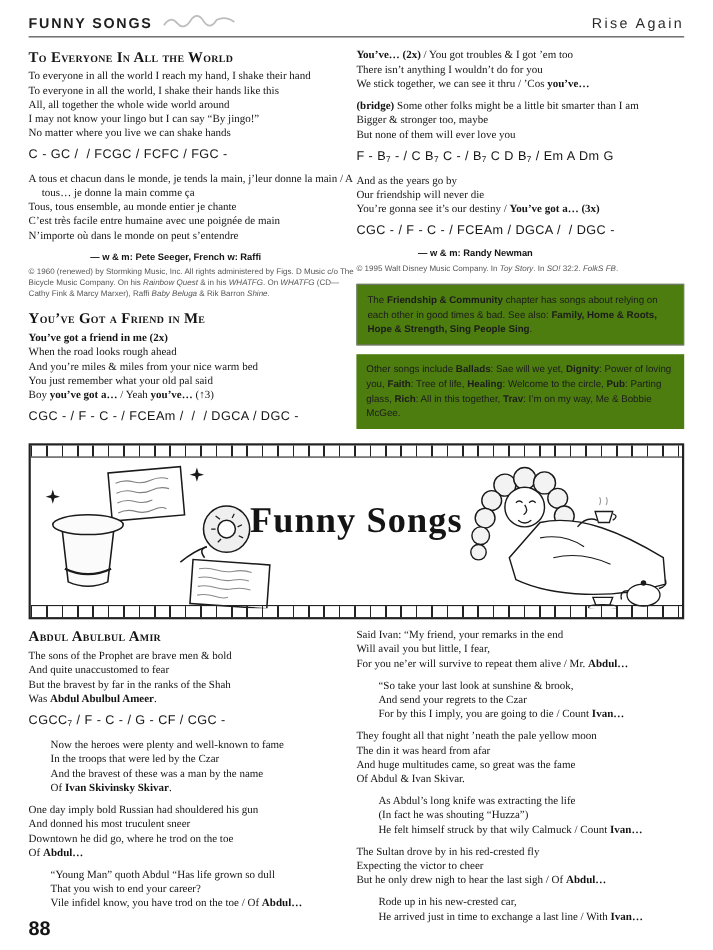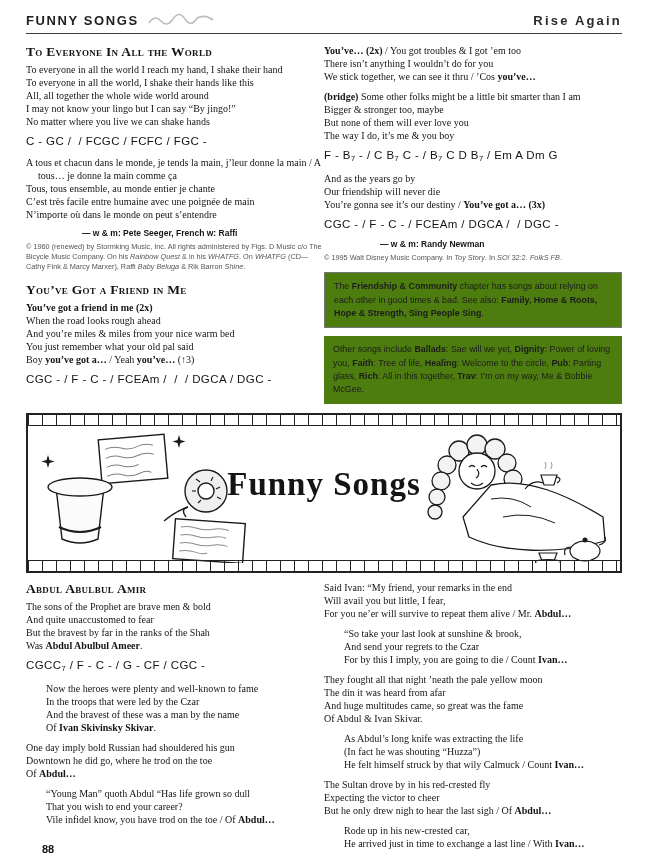--- a/index.html
+++ b/index.html
@@ -9,7 +9,7 @@
 
   .pagehead { display:flex; justify-content:space-between; align-items:flex-end; }
   .chap { font-family:"Liberation Sans", sans-serif; font-weight:bold; font-size:13px; letter-spacing:1.6px; color:#1e1e1e; display:flex; align-items:center; gap:8px; }
-  .book { font-family:"Liberation Sans", sans-serif; font-weight:700; font-size:13px; letter-spacing:2.2px; color:#2a2a2a; }
+  .book { font-family:"Liberation Sans", sans-serif; font-weight:400; font-size:13px; letter-spacing:2.2px; color:#2a2a2a; }
   .rule { border-top:1.6px solid #3a3a3a; margin:5px 0 8px; }
 
   .cols { display:flex; }

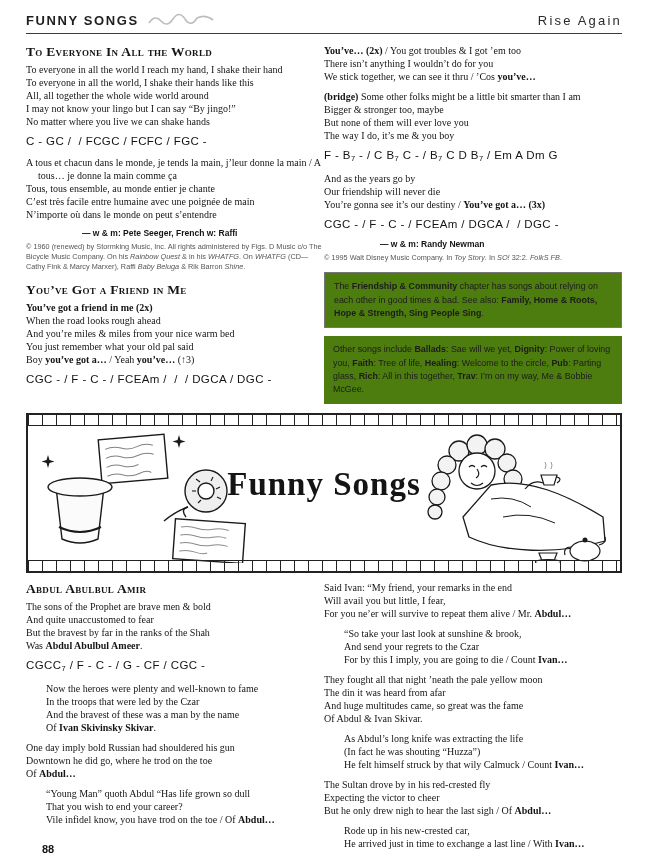--- a/index.html
+++ b/index.html
@@ -104,7 +104,6 @@
             <div class="line"><span class="b">(bridge)</span><span> Some other folks might be a little bit smarter than I am</span></div>
             <div class="line"><span>Bigger &amp; stronger too, maybe</span></div>
             <div class="line"><span>But none of them will ever love you</span></div>
-            <div class="line"><span>The way I do, it’s me &amp; you boy</span></div>
           </div>
           <div class="blk chords"><span>F - B</span><span class="sub">7</span><span> - / C B</span><span class="sub">7</span><span> C - / B</span><span class="sub">7</span><span> C D B</span><span class="sub">7</span><span> / Em A Dm G</span></div>
           <div class="blk lyrics">

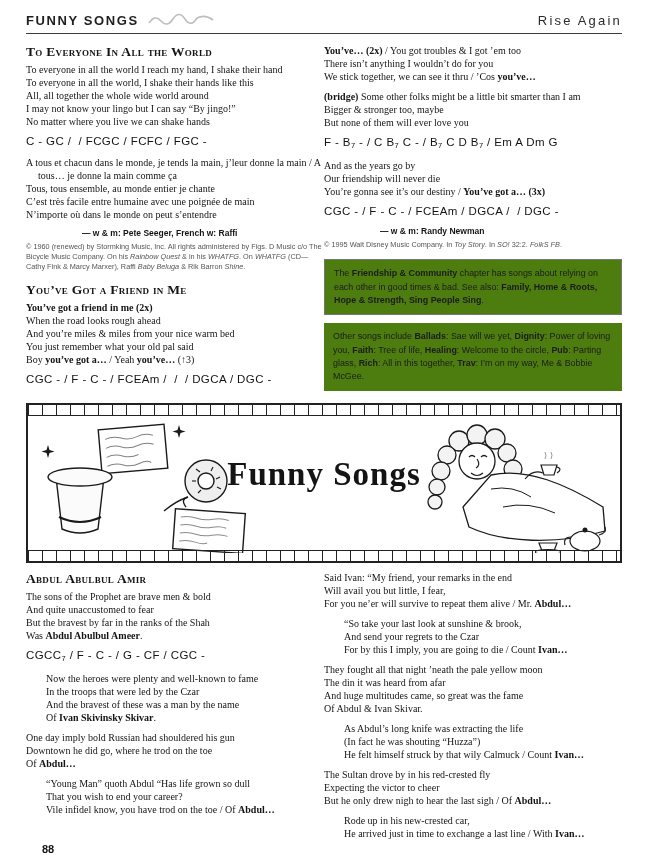--- a/index.html
+++ b/index.html
@@ -238,6 +238,7 @@
           </div>
           <div class="blk lyrics">
             <div class="line"><span>One day imply bold Russian had shouldered his gun</span></div>
+            <div class="line"><span>And donned his most truculent sneer</span></div>
             <div class="line"><span>Downtown he did go, where he trod on the toe</span></div>
             <div class="line"><span>Of </span><span class="b">Abdul…</span></div>
           </div>

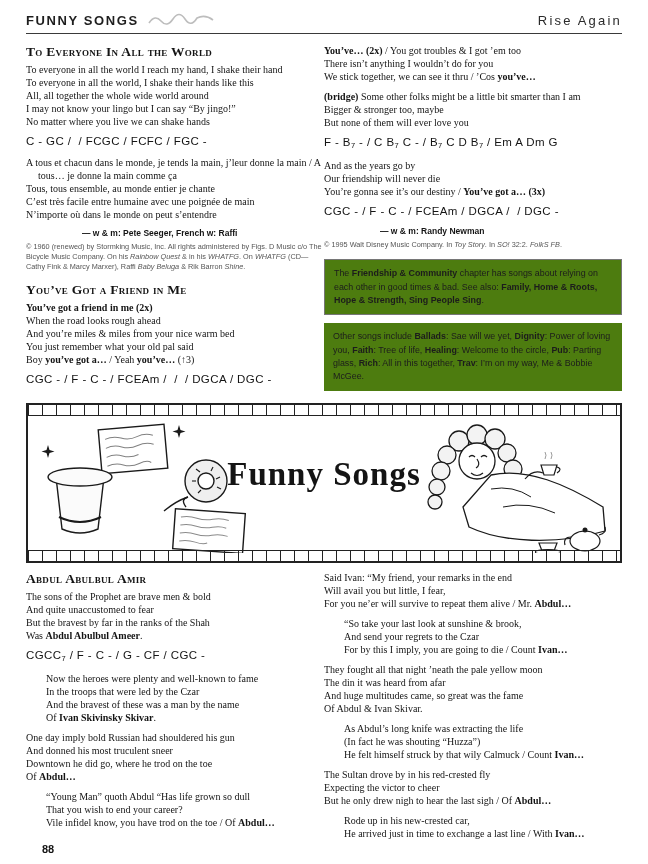--- a/index.html
+++ b/index.html
@@ -42,7 +42,7 @@
 
   .bottom .col:last-child { padding-top:2px; }
 
-  .pagenum { position:absolute; left:26px; bottom:9px; font-family:"Liberation Sans", sans-serif; font-weight:bold; font-size:11px;margin-left:16px; }
+  .pagenum { position:absolute; left:26px; bottom:9px; font-family:"Liberation Sans", sans-serif; font-weight:bold; font-size:18px; }
 </style>
 </head>
 <body>

